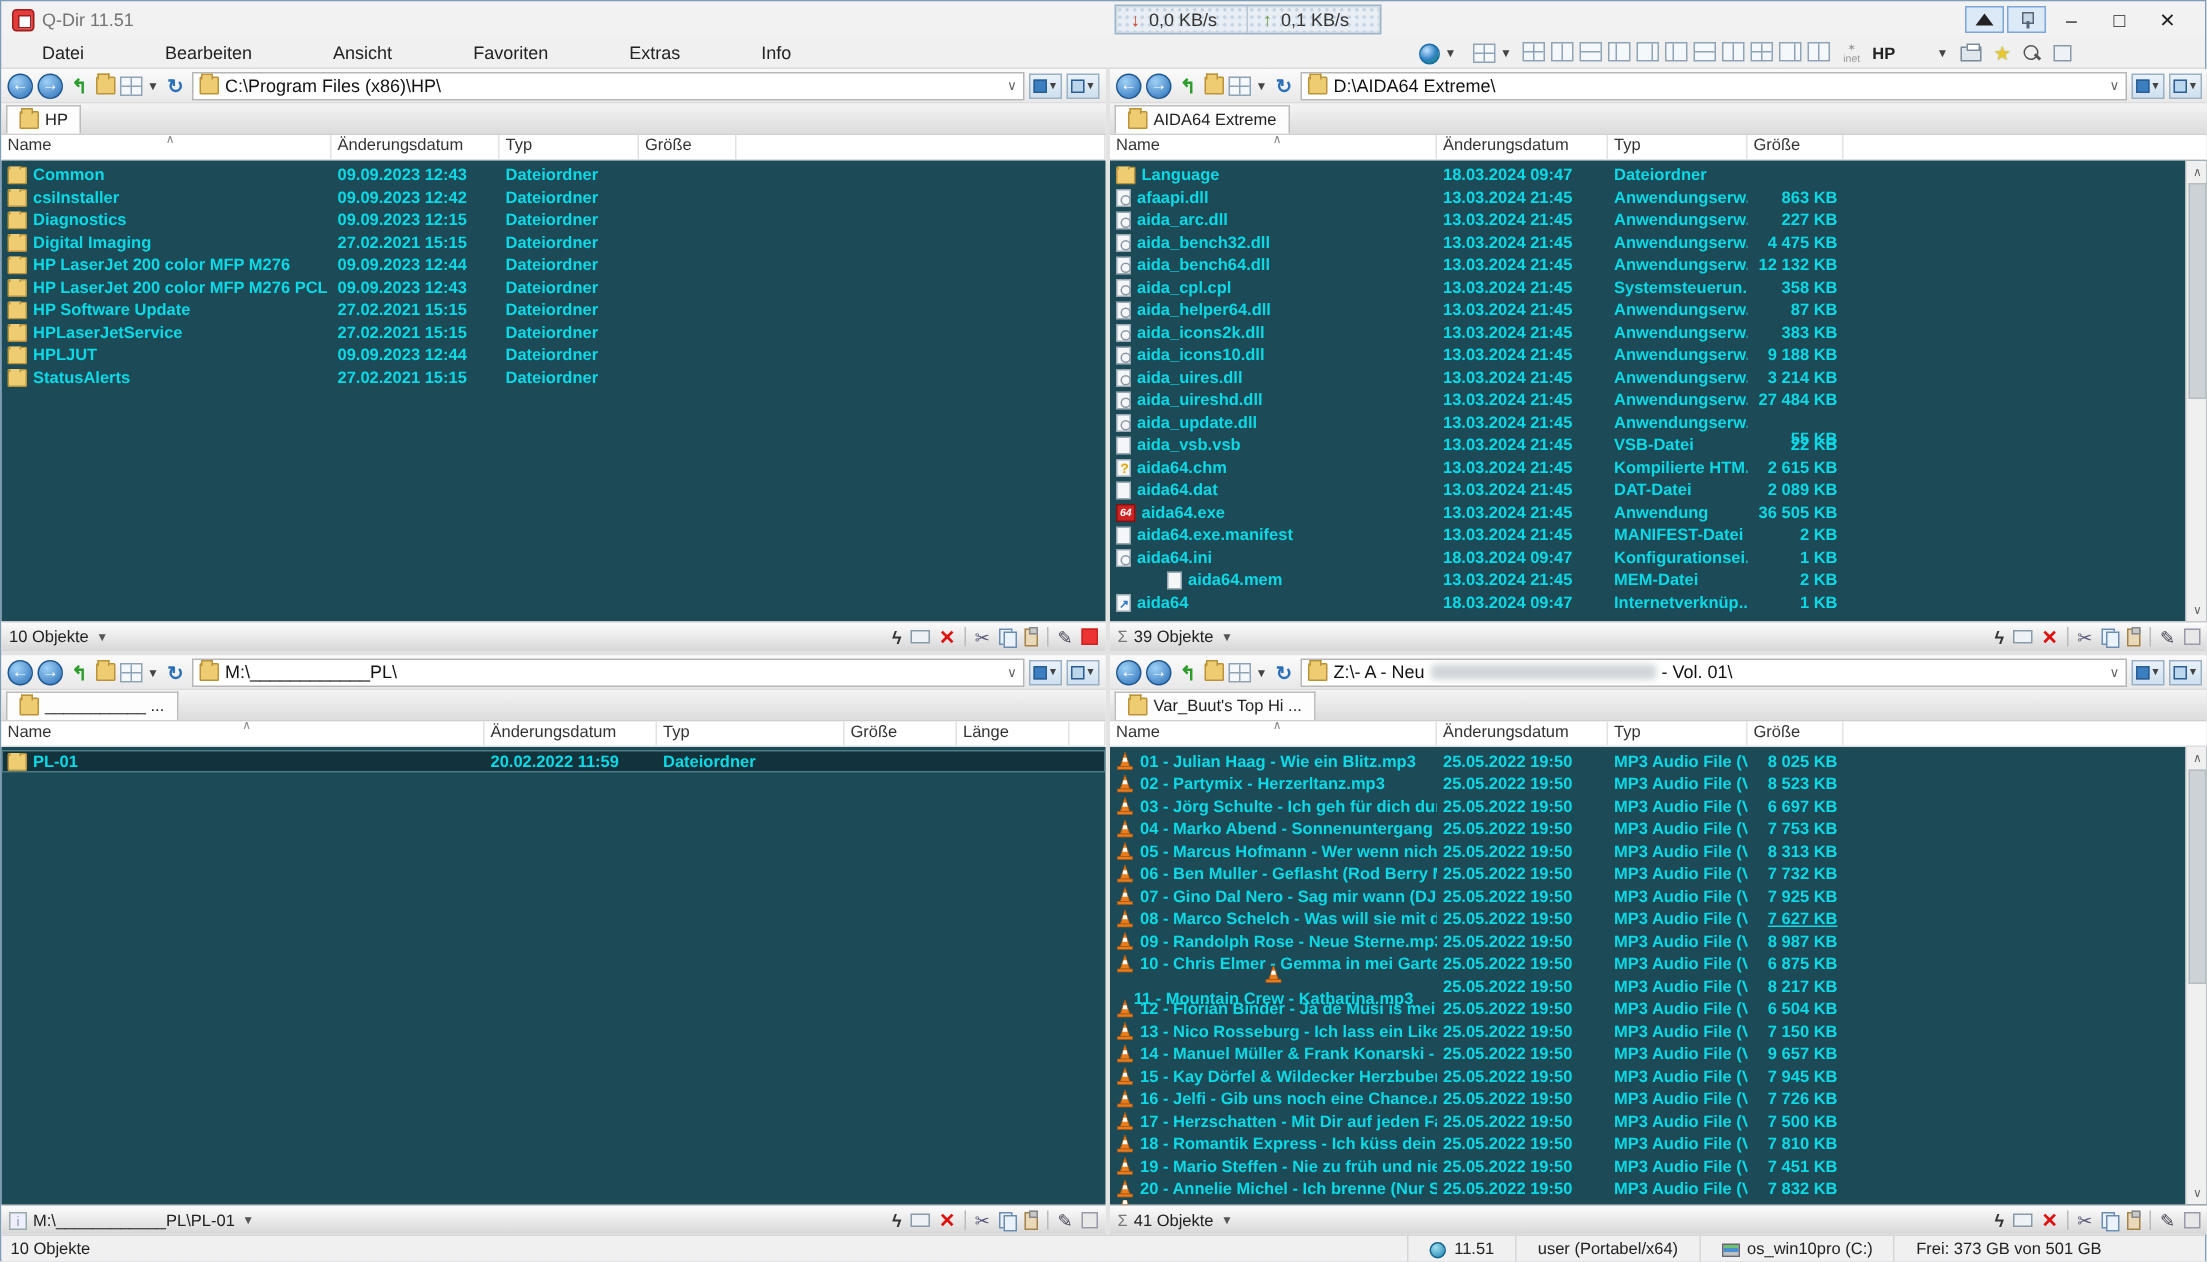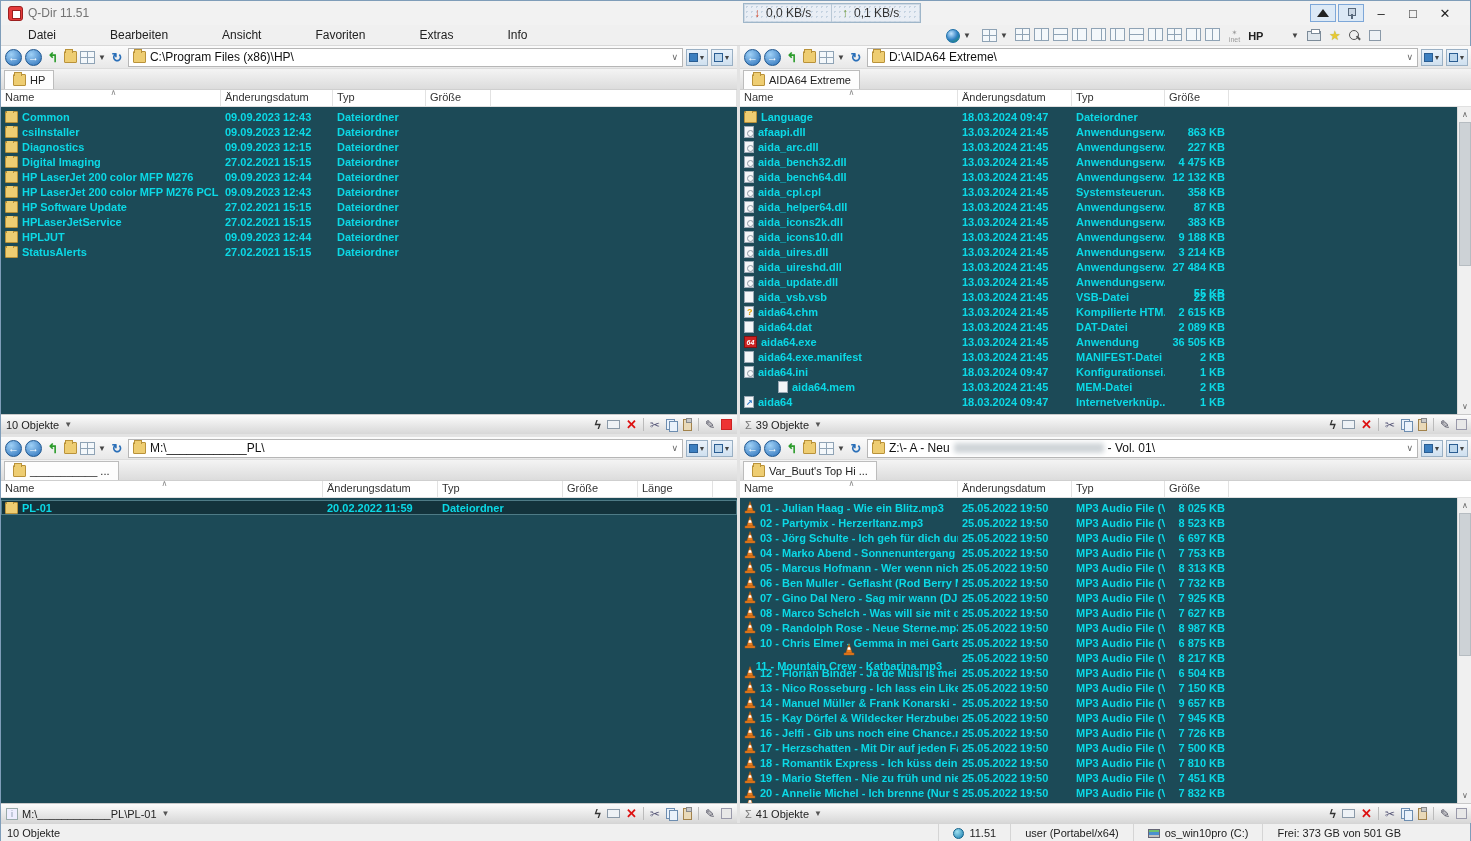--- a/index.html
+++ b/index.html
@@ -800,7 +800,7 @@
             </div>
             <div class="cell" style="width: 114px;">25.05.2022 19:50</div>
             <div class="cell" style="width: 93px;">MP3 Audio File (V...</div>
-            <div class="cell size" style="width: 64px;">7 627 KB</div>
+            <div class="cell size" style="width: 64px; text-decoration: underline;">7 627 KB</div>
           </div>
           <div class="row">
             <div class="cell name" style="width: 218px;">

